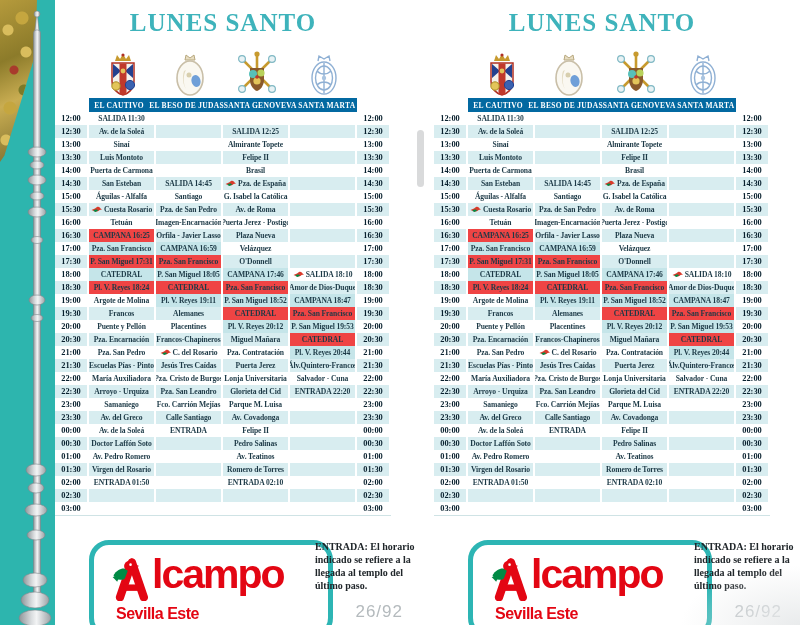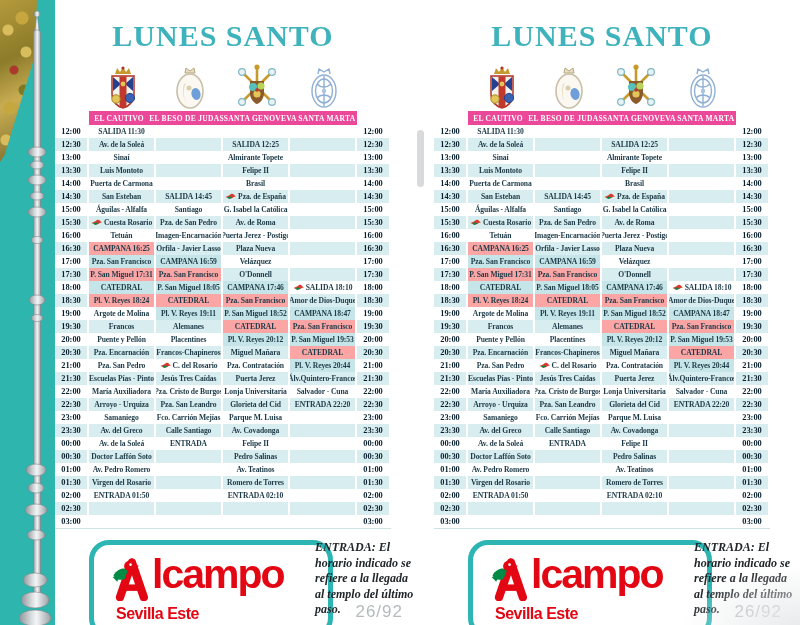--- a/index.html
+++ b/index.html
@@ -26,8 +26,8 @@
   #panel-left{left:55px;width:336px;}
   #panel-right{left:434px;width:336px;}
 
-  .title{margin-top:14px;height:44px;line-height:44px;text-align:center;
-         font-size:30px;font-weight:bold;color:#3eb3bb;letter-spacing:1px;}
+  .title{margin-top:1px;height:44px;line-height:44px;text-align:center;
+         font-size:25px;font-weight:bold;color:#3eb3bb;letter-spacing:1px;}
 
   .crests{margin:2px 34px 0 34px;display:grid;grid-template-columns:repeat(4,1fr);height:50px;}
   .crest-slot{display:flex;align-items:flex-end;justify-content:center;}

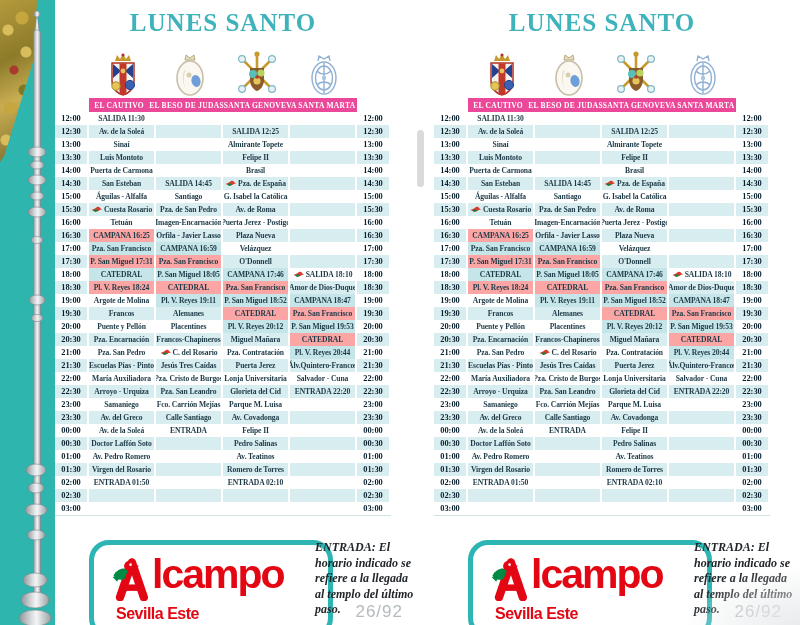--- a/index.html
+++ b/index.html
@@ -33,7 +33,7 @@
   .crest-slot{display:flex;align-items:flex-end;justify-content:center;}
 
   .colheads{margin:1px 34px 0 34px;display:grid;grid-template-columns:repeat(4,1fr);
-            background:#ec4899;height:14px;}
+            background:#0369a1;height:14px;}
   .colhead{color:#ffffff;font-weight:bold;font-size:7.5px;letter-spacing:.3px;
            display:flex;align-items:center;justify-content:center;white-space:nowrap;}
 

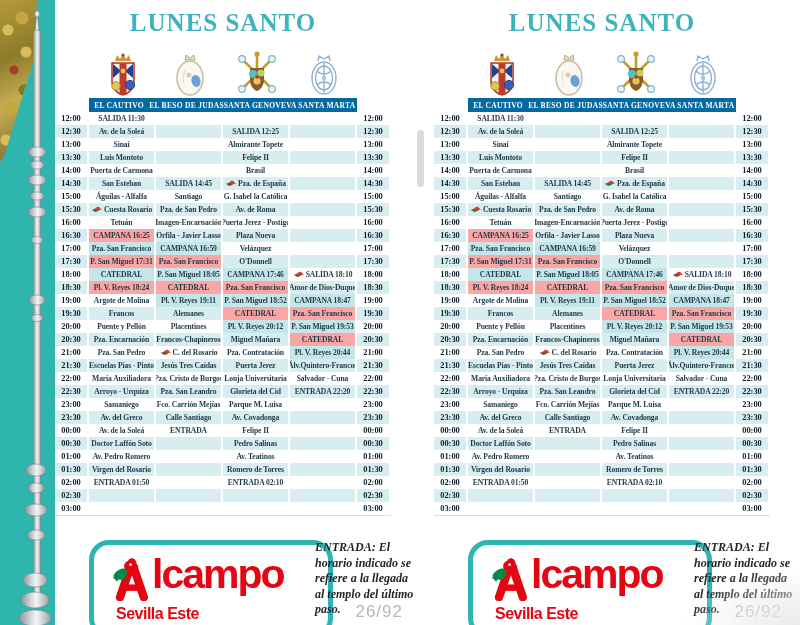--- a/index.html
+++ b/index.html
@@ -44,7 +44,7 @@
         white-space:nowrap;overflow:hidden;letter-spacing:-0.1px;}
   .stripe{background:#d8edf0;}
   .cell.hl{background:#c5e5e9;}
-  .cell.hl.stripe{background:#fca5a5;}
+  .cell.hl.stripe{background:#ef4444;}
   .bird{flex:0 0 auto;margin-right:2px;}
 
   

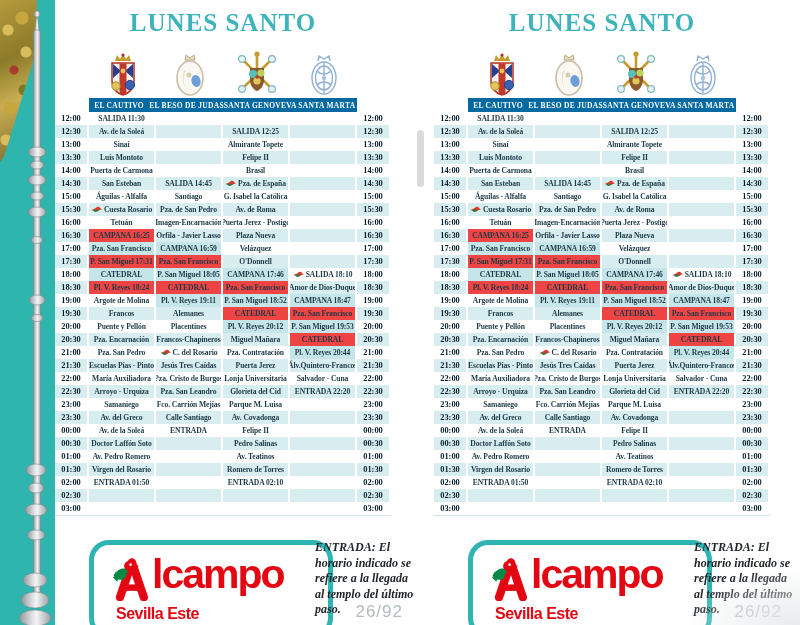--- a/index.html
+++ b/index.html
@@ -56,8 +56,8 @@
              font-size:41px;line-height:38px;letter-spacing:-2px;}
   .store{font-family:"Liberation Sans",sans-serif;font-weight:bold;color:#e30613;
          font-size:16px;margin:4px 0 0 6px;letter-spacing:-0.5px;}
-  .note{position:absolute;right:-24px;top:2px;width:100px;font-weight:bold;font-size:12px;
-        line-height:1.3;color:#20262a;font-style:italic;}
+  .note{position:absolute;right:-24px;top:2px;width:100px;font-weight:bold;font-size:10px;
+        line-height:1.3;color:#20262a;}
   .pagenum{position:absolute;right:-12px;top:64px;font-family:"Liberation Sans",sans-serif;
            font-size:17px;color:#b4babd;letter-spacing:1px;}
 

